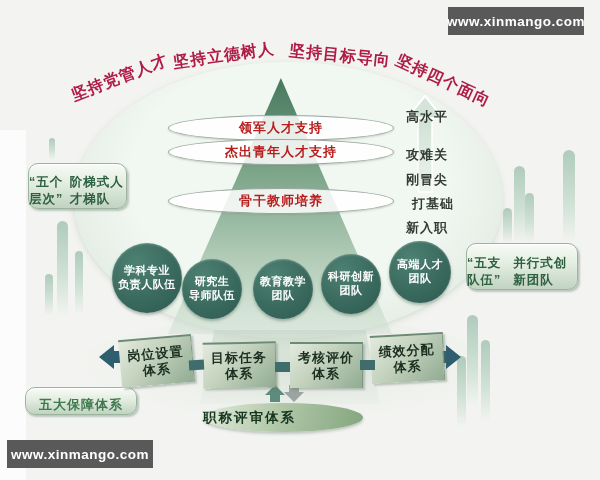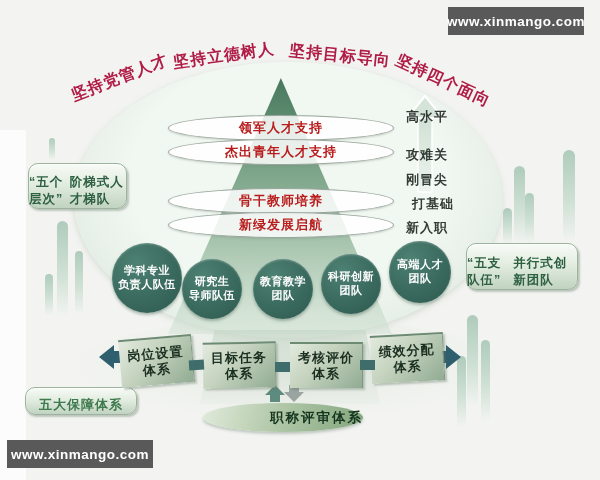--- a/index.html
+++ b/index.html
@@ -134,9 +134,6 @@
   <div class="abs ring" style="top:188px;">
       <span>骨干教师培养</span>
     </div>
-  <div class="abs ring" style="top:212px;">
-      <span>新绿发展启航</span>
-    </div>
 
   <div class="abs stage" style="top:108px;">高水平</div>
   <div class="abs stage" style="top:146px;">攻难关</div>

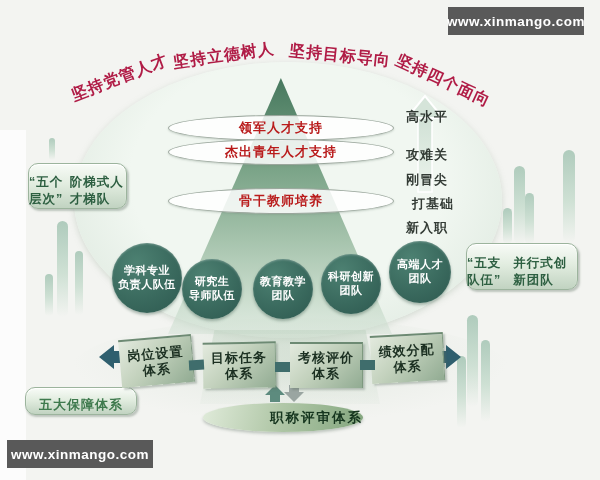--- a/index.html
+++ b/index.html
@@ -56,7 +56,7 @@
 
   .review-ellipse{left:203px;top:403px;width:160px;height:29px;border-radius:50%;
     background:linear-gradient(105deg,#e0ebda 0%,#b3c9aa 45%,#83a67e 100%);
-    display:flex;align-items:center;justify-content:flex-end;
+    display:flex;align-items:center;justify-content:flex-start;
     box-shadow:0 2px 3px rgba(90,110,95,.35);}
   .review-ellipse span{font-weight:bold;font-size:13.5px;color:#16361f;letter-spacing:2px;}
 

